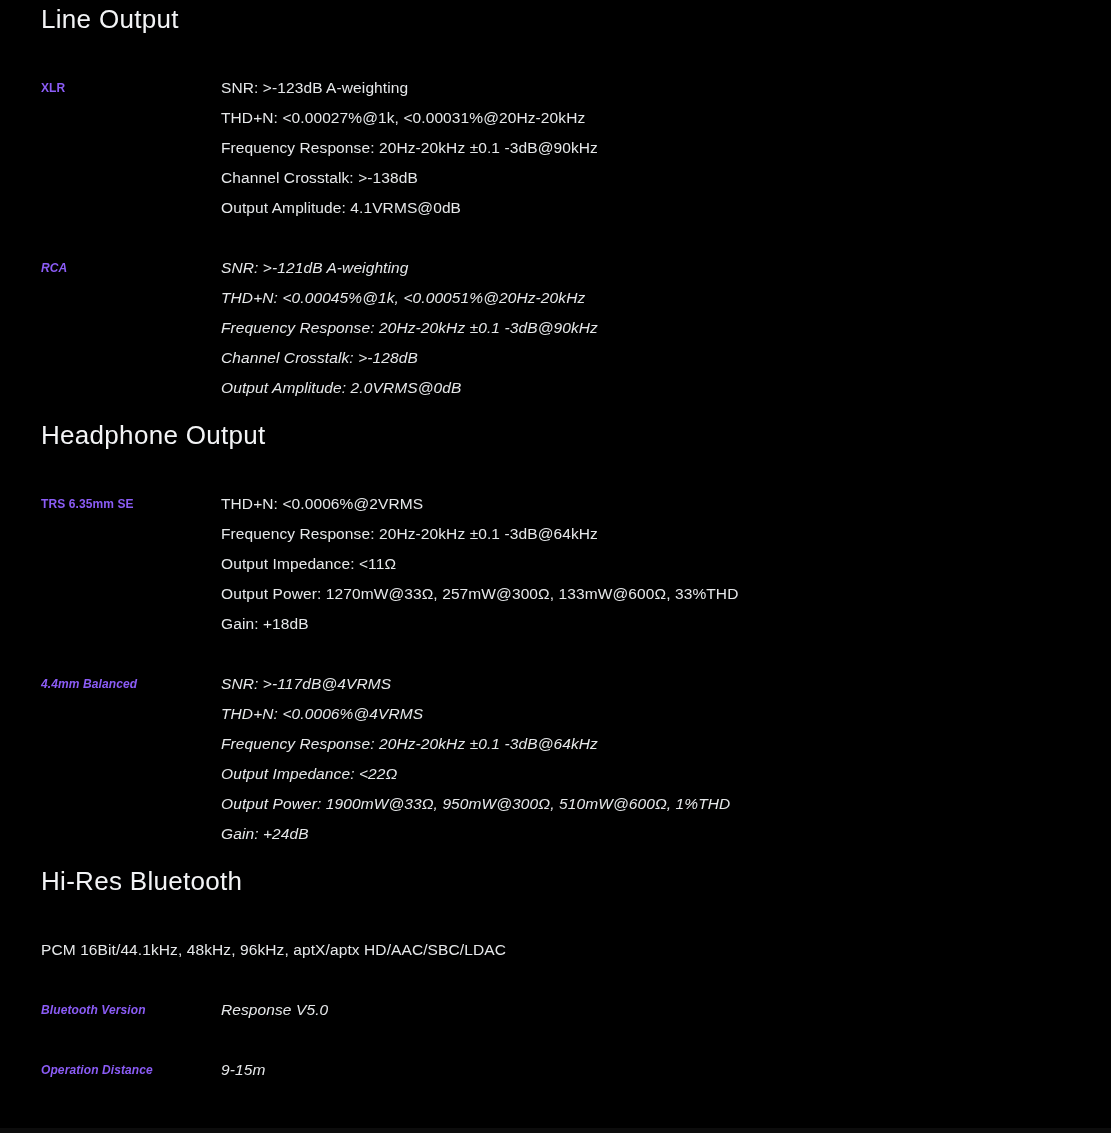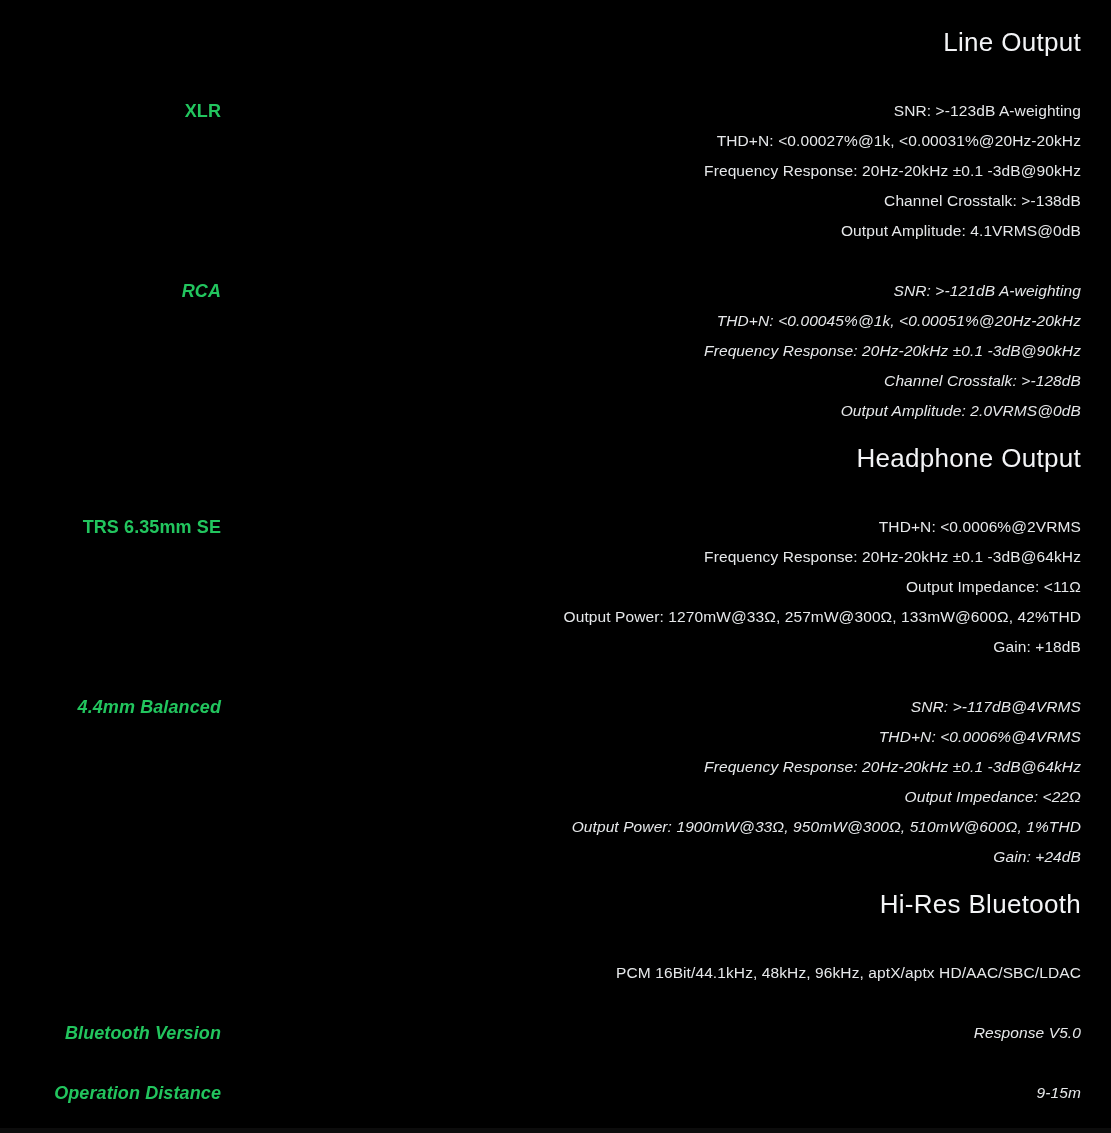--- a/index.html
+++ b/index.html
@@ -16,8 +16,7 @@
     color: #e9ebed;
   }
   main[data-name="spec-page"] {
-    padding: 25px 30px 0 41px;
-    text-align: right;
+    padding: 2px 30px 0 41px;
   }
   section[data-name="spec-section"] {
     display: flow-root;

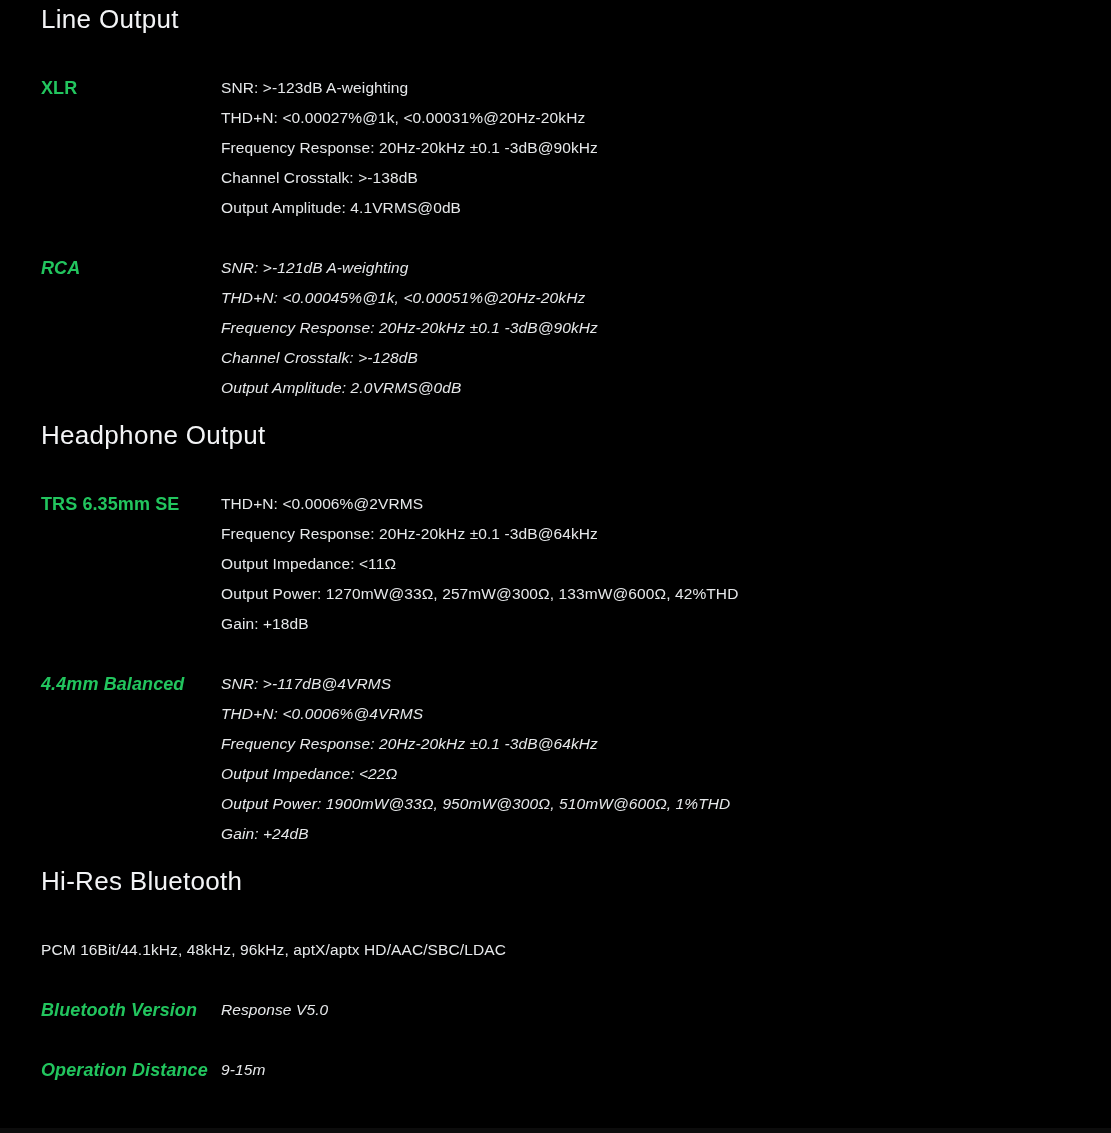--- a/index.html
+++ b/index.html
@@ -43,11 +43,11 @@
   .spec-label {
     flex: 0 0 180px;
     width: 180px;
-    font-size: 18px;
+    font-size: 12px;
     line-height: 30px;
     font-weight: 700;
     letter-spacing: 0.1px;
-    color: #22c55e;
+    color: #8b5cf6;
   }
   .spec-values {
     flex: 1 1 auto;

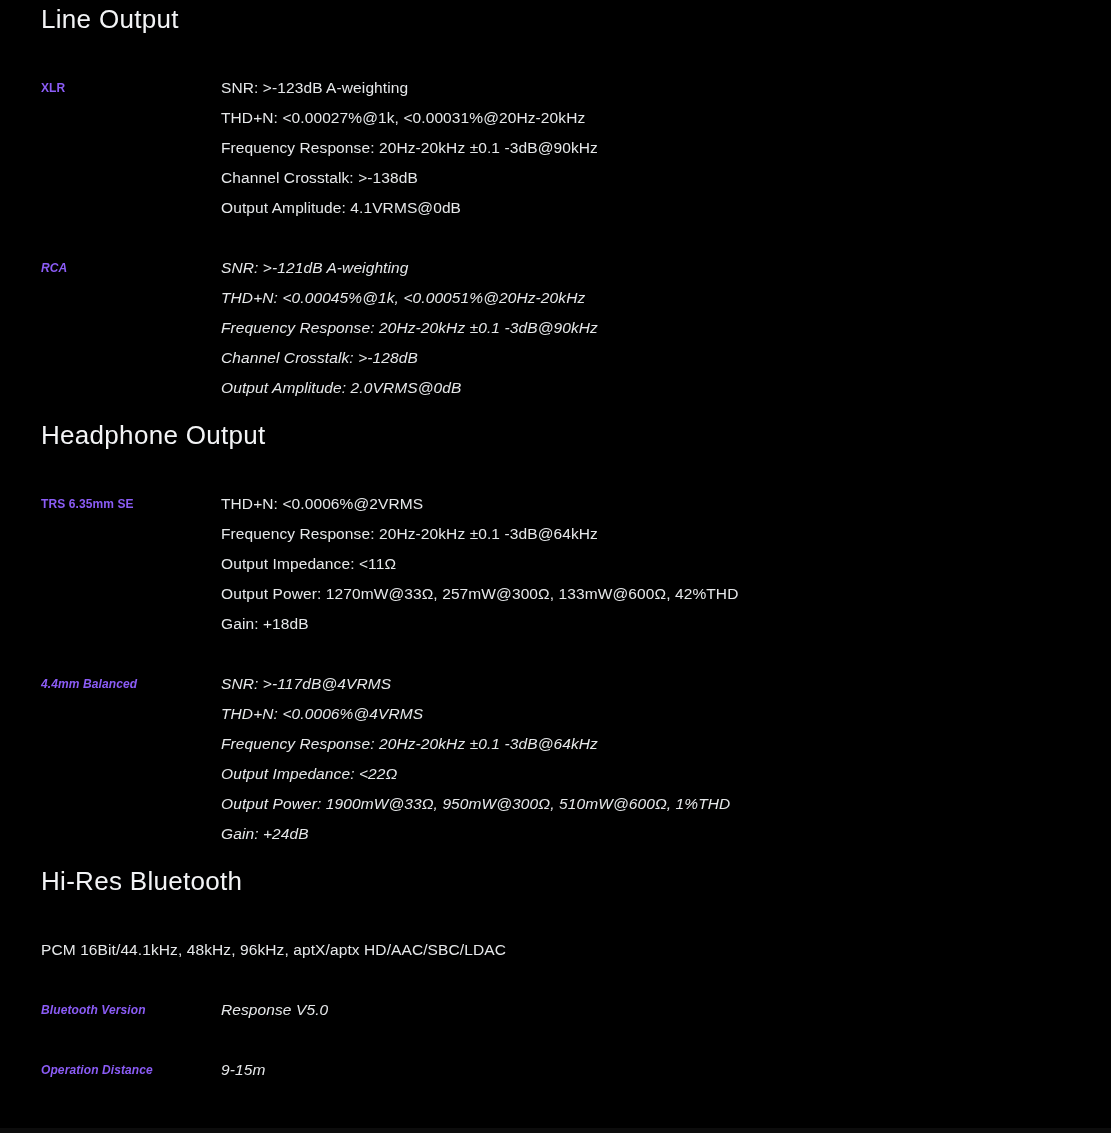--- a/index.html
+++ b/index.html
@@ -104,7 +104,7 @@
           <div data-name="spec-line" class="spec-line">THD+N: &lt;0.0006%@2VRMS</div>
           <div data-name="spec-line" class="spec-line">Frequency Response: 20Hz-20kHz ±0.1 -3dB@64kHz</div>
           <div data-name="spec-line" class="spec-line">Output Impedance: &lt;11Ω</div>
-          <div data-name="spec-line" class="spec-line">Output Power: 1270mW@33Ω, 257mW@300Ω, 133mW@600Ω, 42%THD</div>
+          <div data-name="spec-line" class="spec-line">Output Power: 1270mW@33Ω, 257mW@300Ω, 133mW@600Ω, 33%THD</div>
           <div data-name="spec-line" class="spec-line">Gain: +18dB</div>
         </div>
       </div>

